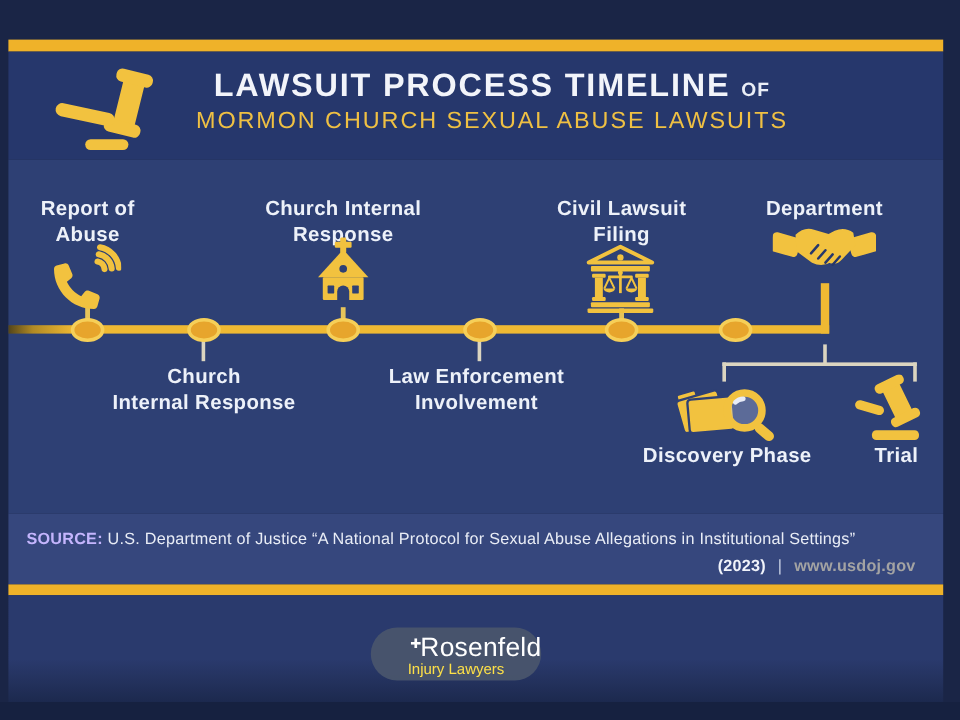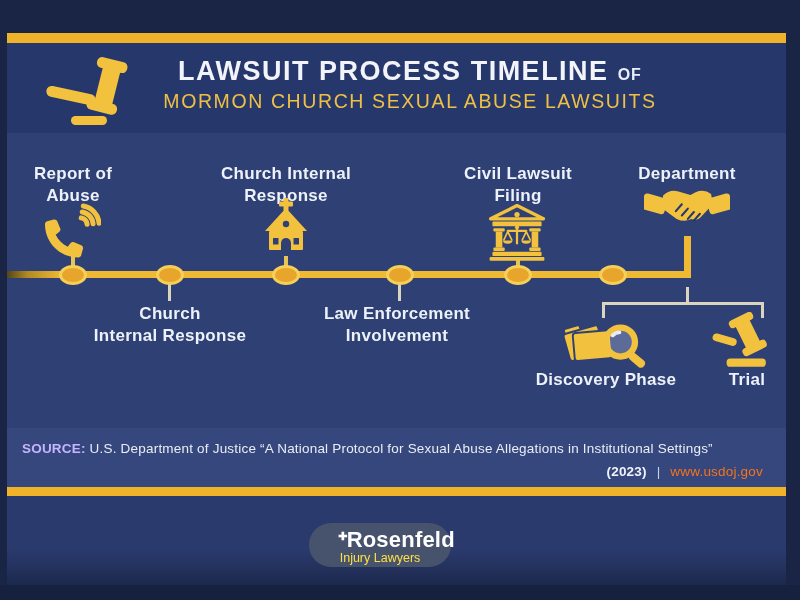--- a/index.html
+++ b/index.html
@@ -33,7 +33,7 @@
   .src-label{font-weight:700;color:#c4b5fd;}
   .src-year{font-weight:700;color:#F0F3FA;}
   .src-sep{color:#C9D1E4;padding:0 6px;font-weight:400;}
-  .src-web{font-weight:400;color:#f97316;}
+  .src-web{font-weight:700;color:#a3a3a3;}
   
   .logo-pill{background:rgba(74,86,108,0.92);border-radius:22px;display:flex;flex-direction:column;align-items:center;justify-content:center;}
   .logo-name{color:#FFFFFF;font-size:22px;font-weight:700;line-height:22px;letter-spacing:.2px;margin-left:33px;}

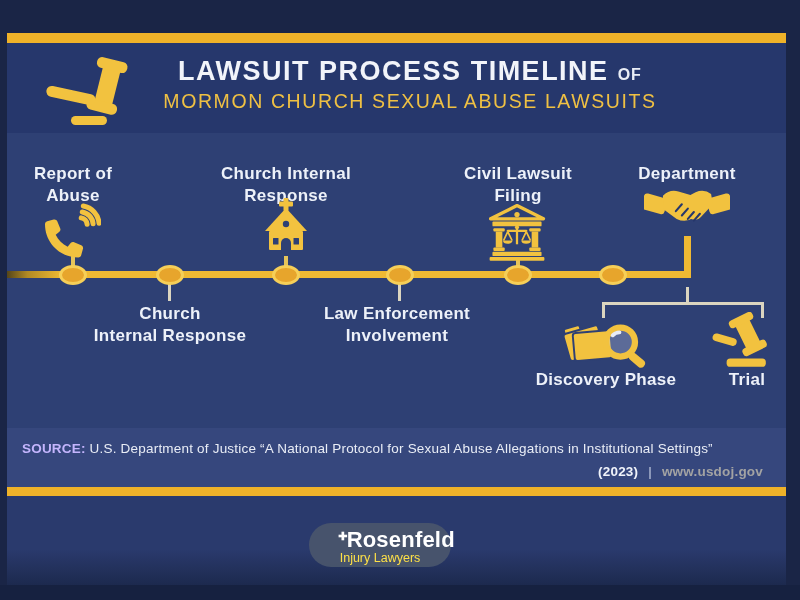--- a/index.html
+++ b/index.html
@@ -36,7 +36,7 @@
   .src-web{font-weight:700;color:#a3a3a3;}
   
   .logo-pill{background:rgba(74,86,108,0.92);border-radius:22px;display:flex;flex-direction:column;align-items:center;justify-content:center;}
-  .logo-name{color:#FFFFFF;font-size:22px;font-weight:700;line-height:22px;letter-spacing:.2px;margin-left:33px;}
+  .logo-name{color:#FFFFFF;font-size:22px;font-weight:400;line-height:22px;letter-spacing:.2px;margin-left:33px;}
   .logo-cross{font-size:11px;vertical-align:7px;margin-right:-1px;}
   .logo-tag{color:#fde047;font-size:12.5px;font-weight:400;line-height:14px;}
 </style>

